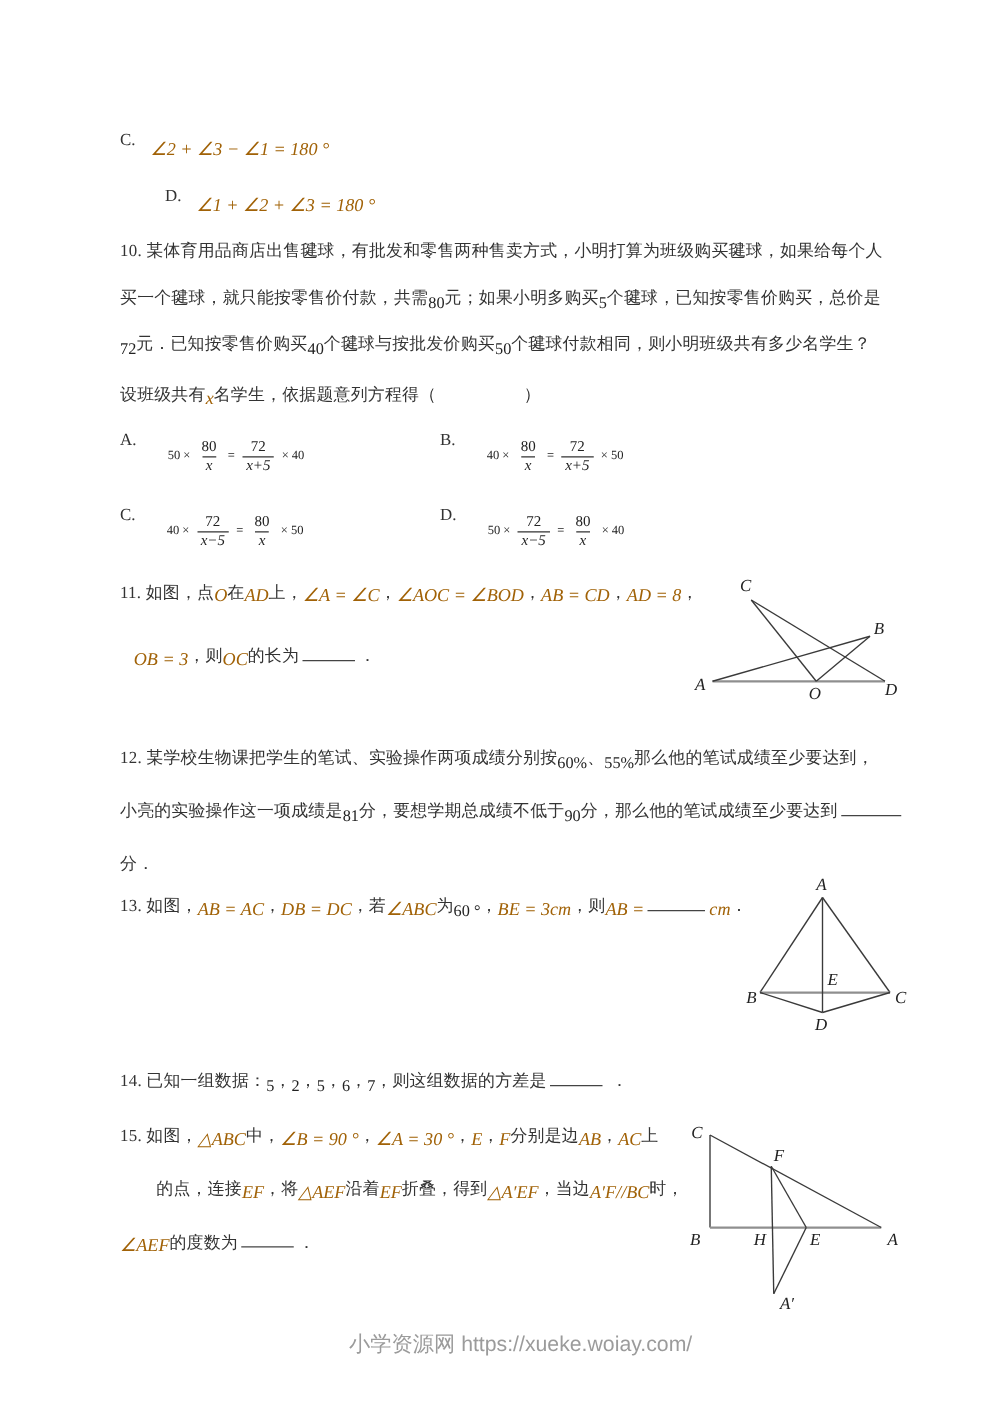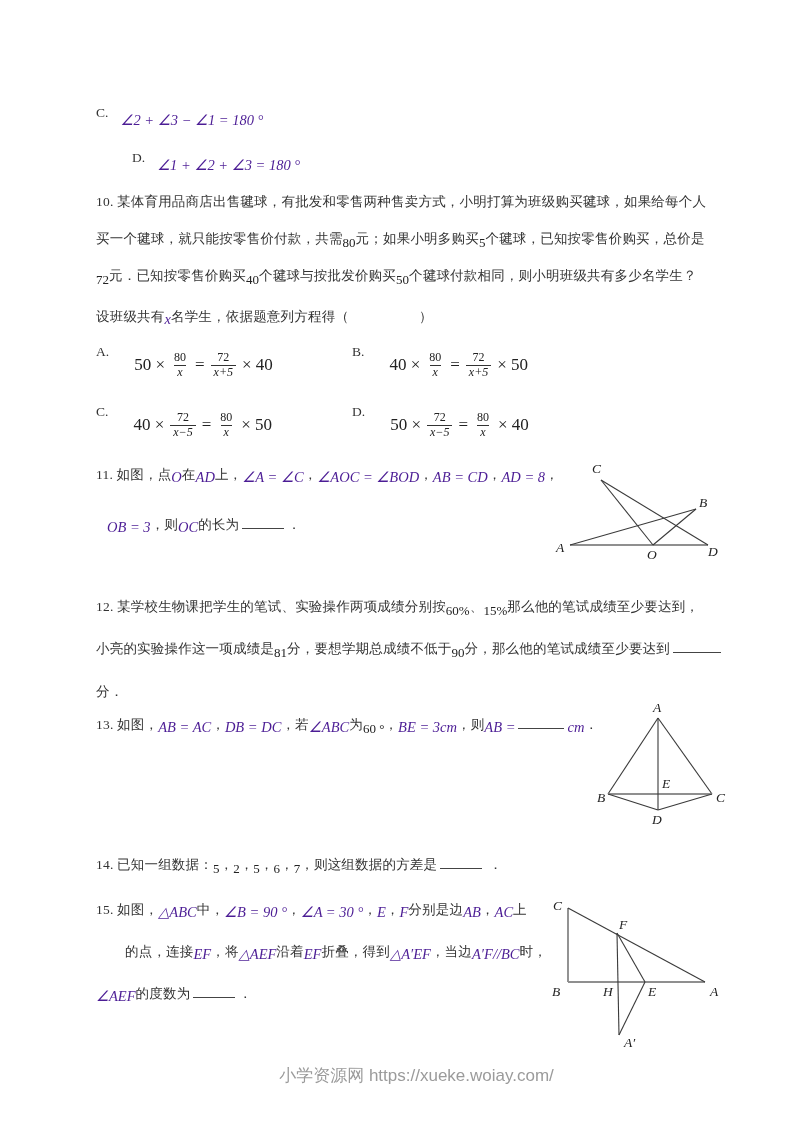--- a/index.html
+++ b/index.html
@@ -7,7 +7,7 @@
         font-family:"Liberation Serif",serif;color:#333333;}
   .line{position:absolute;white-space:pre;line-height:1.4;}
   .seg-t{font-size:13.5px;color:#333333;letter-spacing:0.2px;}
-  .seg-m{font-style:italic;font-size:14.5px;vertical-align:-3px;color:#4c1d95;}
+  .seg-m{font-style:italic;font-size:14.5px;vertical-align:-3px;color:#a16207;}
   .seg-mn{font-size:13px;vertical-align:-4px;color:#222222;}
   .seg-mc{font-size:17px;color:#222222;margin:0 3px;}
   .seg-lbl{font-size:13.5px;color:#333333;position:relative;top:-5px;margin-right:12px;}

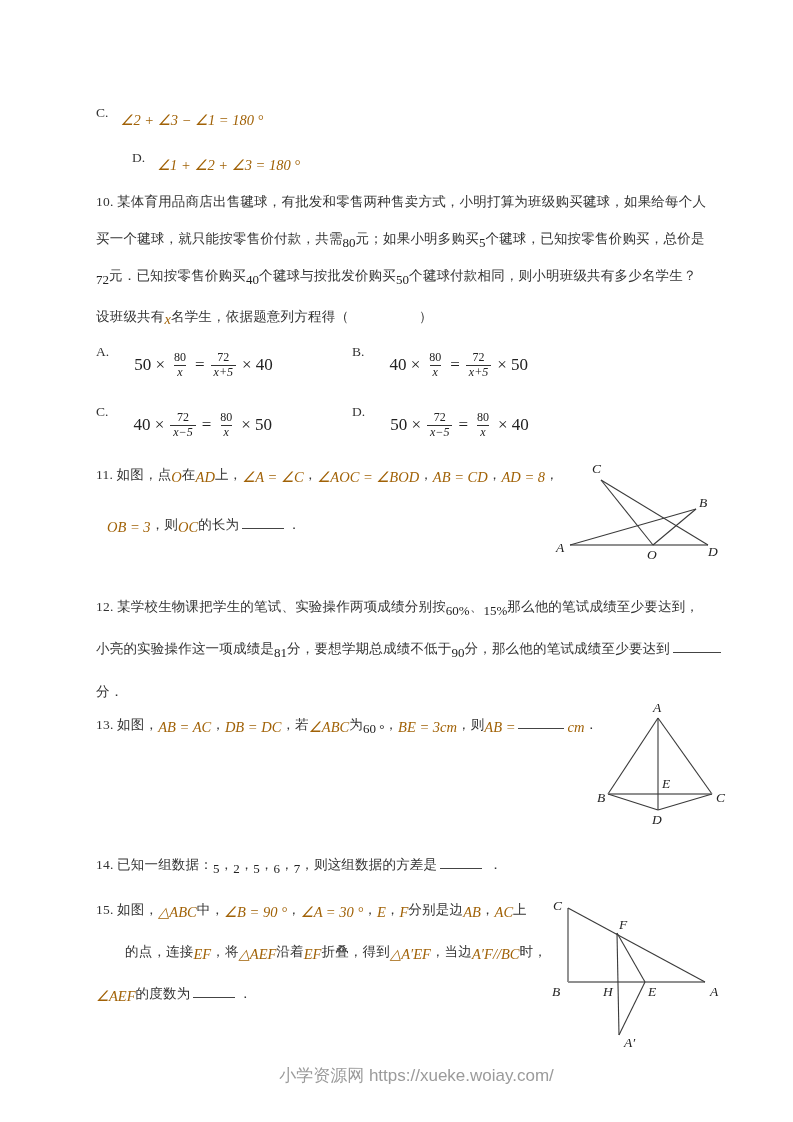--- a/index.html
+++ b/index.html
@@ -9,7 +9,7 @@
   .seg-t{font-size:13.5px;color:#333333;letter-spacing:0.2px;}
   .seg-m{font-style:italic;font-size:14.5px;vertical-align:-3px;color:#a16207;}
   .seg-mn{font-size:13px;vertical-align:-4px;color:#222222;}
-  .seg-mc{font-size:17px;color:#222222;margin:0 3px;}
+  .seg-mc{font-size:10px;color:#222222;margin:0 3px;}
   .seg-lbl{font-size:13.5px;color:#333333;position:relative;top:-5px;margin-right:12px;}
   .seg-sp{display:inline-block;}
   .seg-blank{display:inline-block;height:0.95em;border-bottom:1px solid #444444;margin:0 3px;}

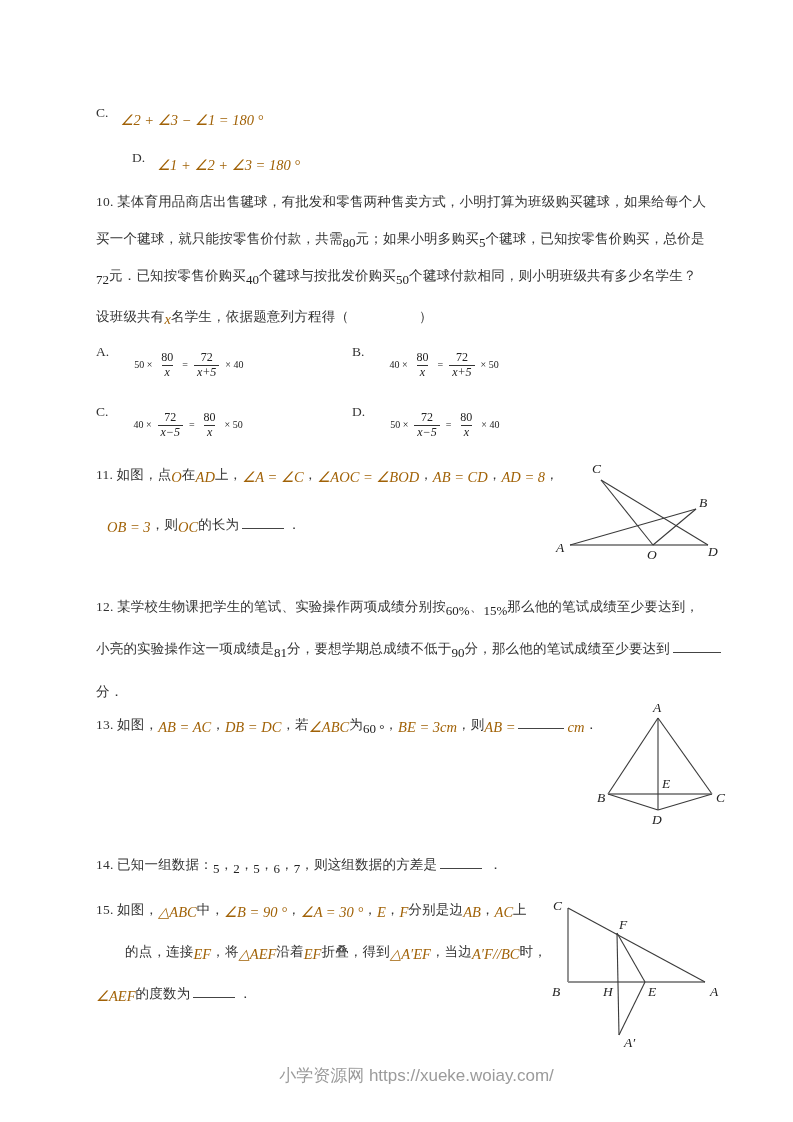--- a/index.html
+++ b/index.html
@@ -44,7 +44,7 @@
       <div class="line opt-line" style="left: 352px; top: 403px;"><span class="seg-lbl">D.</span><span class="seg-sp" style="width: 10px;"></span><span class="seg-mc">50 ×</span><span class="frac"><span class="fnum">72</span><span class="fden">x−5</span></span><span class="seg-mc">=</span><span class="frac"><span class="fnum">80</span><span class="fden">x</span></span><span class="seg-mc">× 40</span></div>
       <div class="line" style="left: 96px; top: 463px;"><span class="seg-t">11. 如图，点</span><span class="seg-m">O</span><span class="seg-t">在</span><span class="seg-m">AD</span><span class="seg-t">上，</span><span class="seg-m">∠A = ∠C</span><span class="seg-t">，</span><span class="seg-m">∠AOC = ∠BOD</span><span class="seg-t">，</span><span class="seg-m">AB = CD</span><span class="seg-t">，</span><span class="seg-m">AD = 8</span><span class="seg-t">，</span></div>
       <div class="line" style="left: 96px; top: 513px; margin-left: 11px;"><span class="seg-m">OB = 3</span><span class="seg-t">，则</span><span class="seg-m">OC</span><span class="seg-t">的长为</span><span class="seg-blank" style="width: 42px;"></span><span class="seg-t">．</span></div>
-      <div class="line" style="left: 96px; top: 595px;"><span class="seg-t">12. 某学校生物课把学生的笔试、实验操作两项成绩分别按</span><span class="seg-mn">60%</span><span class="seg-t">、</span><span class="seg-mn">15%</span><span class="seg-t">那么他的笔试成绩至少要达到，</span></div>
+      <div class="line" style="left: 96px; top: 595px;"><span class="seg-t">12. 某学校生物课把学生的笔试、实验操作两项成绩分别按</span><span class="seg-mn">60%</span><span class="seg-t">、</span><span class="seg-mn">55%</span><span class="seg-t">那么他的笔试成绩至少要达到，</span></div>
       <div class="line" style="left: 96px; top: 637px;"><span class="seg-t">小亮的实验操作这一项成绩是</span><span class="seg-mn">81</span><span class="seg-t">分，要想学期总成绩不低于</span><span class="seg-mn">90</span><span class="seg-t">分，那么他的笔试成绩至少要达到</span><span class="seg-blank" style="width: 48px;"></span></div>
       <div class="line" style="left: 96px; top: 680px;"><span class="seg-t">分．</span></div>
       <div class="line" style="left: 96px; top: 713px;"><span class="seg-t">13. 如图，</span><span class="seg-m">AB = AC</span><span class="seg-t">，</span><span class="seg-m">DB = DC</span><span class="seg-t">，若</span><span class="seg-m">∠ABC</span><span class="seg-t">为</span><span class="seg-mn">60 °</span><span class="seg-t">，</span><span class="seg-m">BE = 3cm</span><span class="seg-t">，则</span><span class="seg-m">AB =</span><span class="seg-blank" style="width: 46px;"></span><span class="seg-m">cm</span><span class="seg-t">．</span></div>

